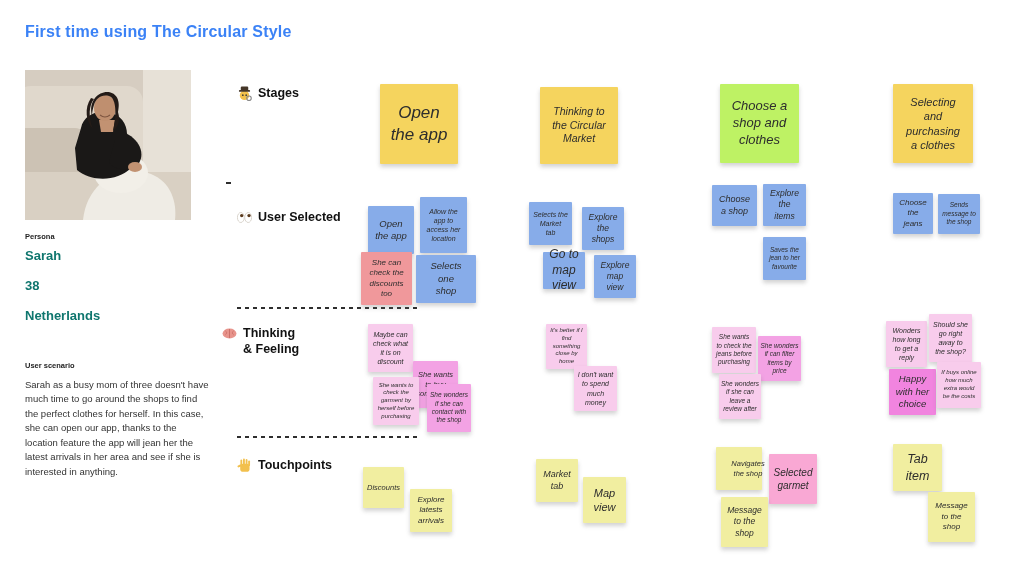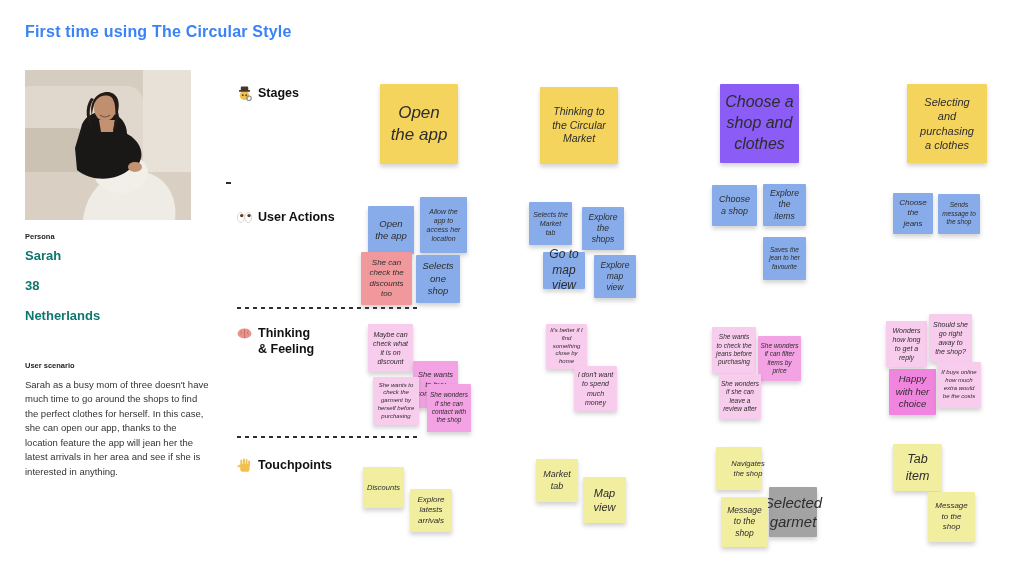--- a/index.html
+++ b/index.html
@@ -114,7 +114,7 @@
       <div class="note" style="left: 540px; top: 87px; width: 78px; height: 77px; background: rgb(245, 212, 94); font-size: 10.5px;">Thinking to
 the Circular
 Market</div>
-      <div class="note" style="left: 720px; top: 84px; width: 79px; height: 79px; background: #8b5cf6; font-size: 16px;">Choose a
+      <div class="note" style="left: 720px; top: 84px; width: 79px; height: 79px; background: #bef264; font-size: 13px;">Choose a
 shop and
 clothes</div>
       <div class="note" style="left: 893px; top: 84px; width: 80px; height: 79px; background: rgb(245, 212, 94); font-size: 11px; margin-left: 14px;">Selecting

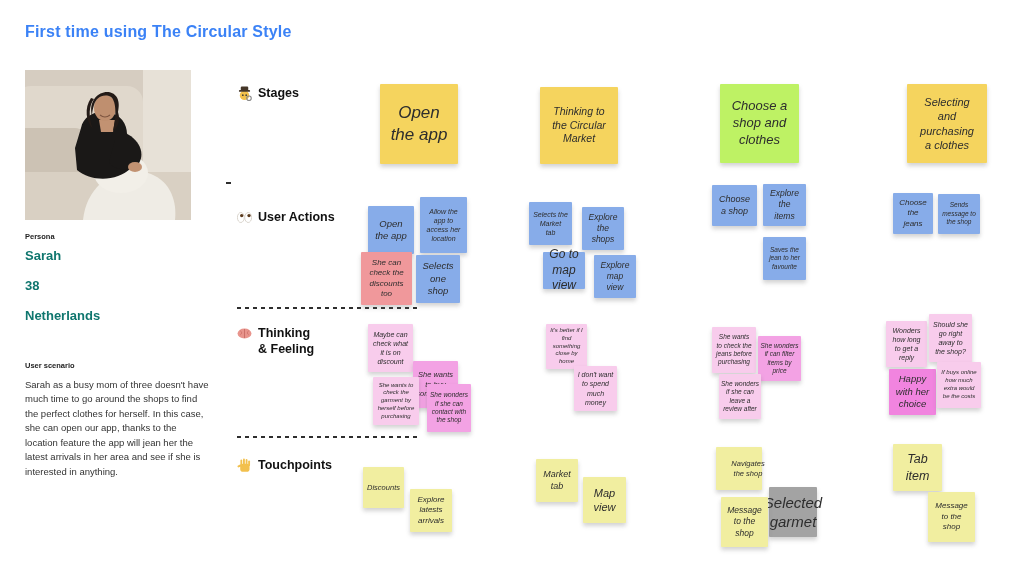--- a/index.html
+++ b/index.html
@@ -117,7 +117,7 @@
       <div class="note" style="left: 720px; top: 84px; width: 79px; height: 79px; background: #bef264; font-size: 13px;">Choose a
 shop and
 clothes</div>
-      <div class="note" style="left: 893px; top: 84px; width: 80px; height: 79px; background: rgb(245, 212, 94); font-size: 11px; margin-left: 14px;">Selecting
+      <div class="note" style="left: 893px; top: 84px; width: 80px; height: 79px; background: rgb(245, 212, 94); font-size: 11px;">Selecting
 and
 purchasing
 a clothes</div>

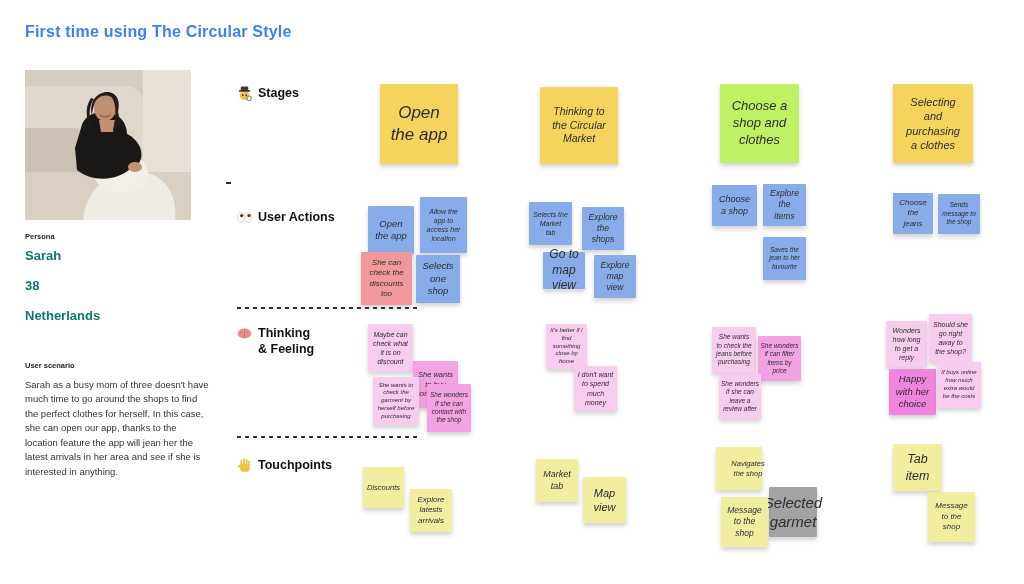--- a/index.html
+++ b/index.html
@@ -75,7 +75,7 @@
       <circle cx="5.6" cy="4.2" r="2" fill="#5a3a1d"></circle>
       <circle cx="14.4" cy="4.2" r="2" fill="#5a3a1d"></circle>
     </svg>
-    <span>User Actions</span>
+    <span>User Selected</span>
   </div>
 
   <div class="dashline" style="left:237px;top:307px;width:184px"></div>

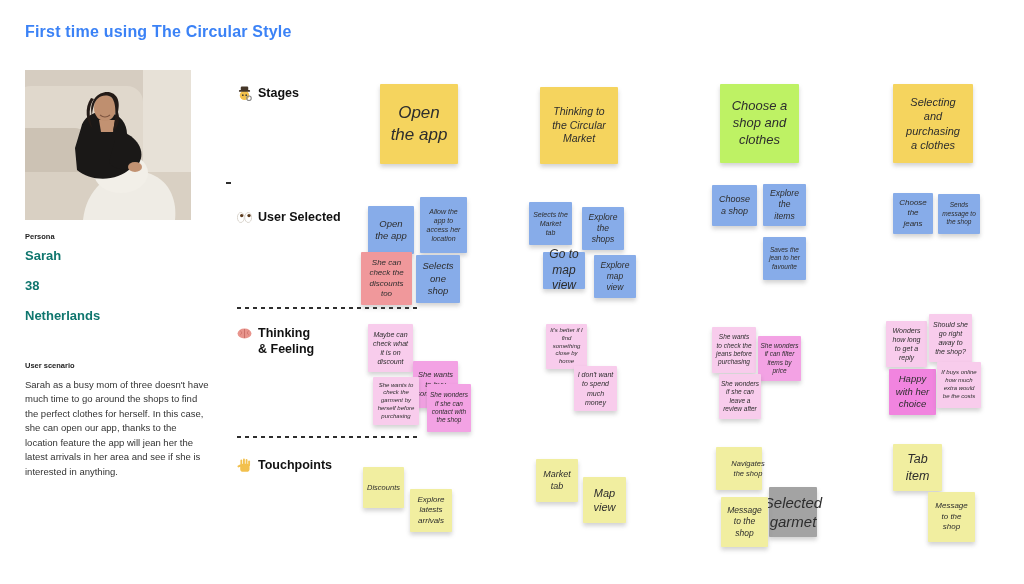--- a/index.html
+++ b/index.html
@@ -131,7 +131,7 @@
 check the
 discounts
 too</div>
-      <div class="note" style="left: 416px; top: 255px; width: 44px; height: 48px; background: rgb(135, 172, 233); font-size: 9.5px;">Selects
+      <div class="note" style="left: 416px; top: 255px; width: 60px; height: 48px; background: rgb(135, 172, 233); font-size: 9.5px;">Selects
 one
 shop</div>
       <div class="note" style="left: 529px; top: 202px; width: 43px; height: 43px; background: rgb(135, 172, 233); font-size: 7px;">Selects the

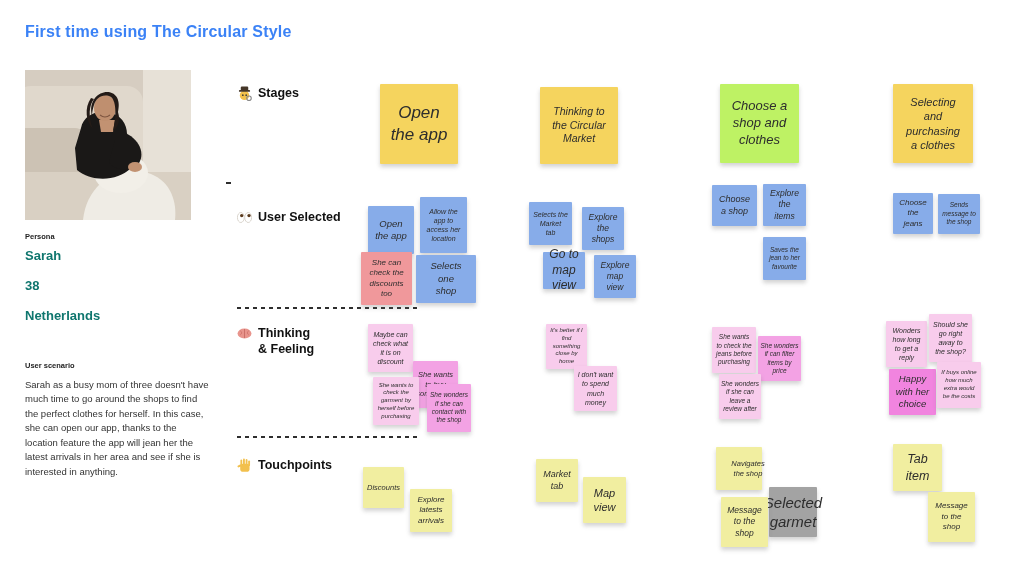--- a/index.html
+++ b/index.html
@@ -80,7 +80,7 @@
 
   <div class="dashline" style="left:237px;top:307px;width:184px"></div>
 
-  <div class="row-label" style="left:237px;top:325px">
+  <div class="row-label" style="left:222px;top:325px">
     <svg class="ric" viewBox="0 0 16 12">
       <ellipse cx="8" cy="6" rx="7.4" ry="5.4" fill="#e8948c"></ellipse>
       <path d="M8 1.2 V10.8" stroke="#c96e66" stroke-width="1" fill="none"></path>

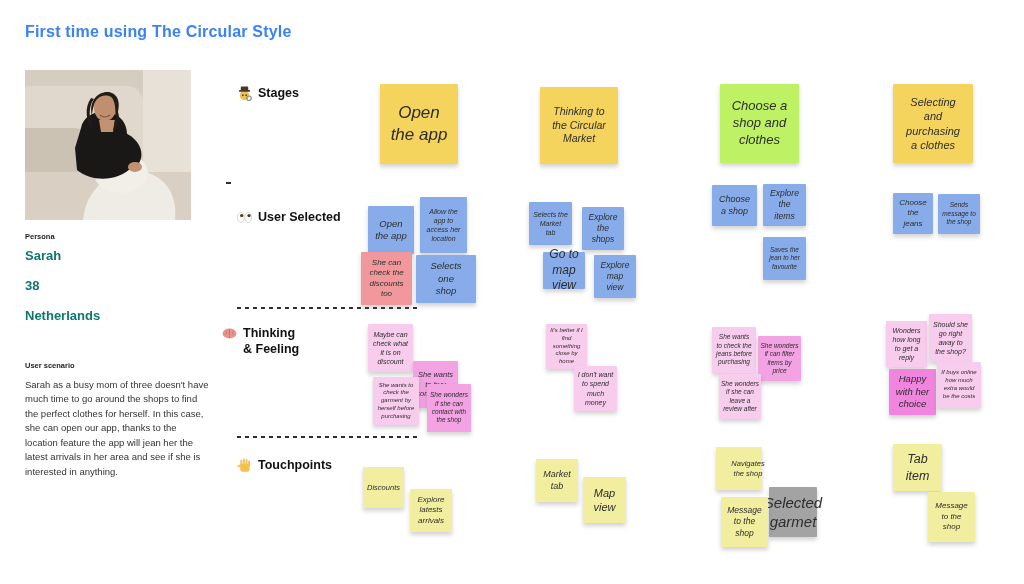--- a/index.html
+++ b/index.html
@@ -221,7 +221,7 @@
 view</div>
       <div class="note" style="left: 716px; top: 447px; width: 46px; height: 43px; background: rgb(241, 238, 160); font-size: 7.5px; padding-left: 20px;">Navigates
 the shop</div>
-      <div class="note" style="left: 769px; top: 454px; width: 48px; height: 50px; background: #a3a3a3; font-size: 15px; margin-top: 33px;">Selected
+      <div class="note" style="left: 769px; top: 454px; width: 48px; height: 50px; background: #f9a8d4; font-size: 10px;">Selected
 garmet</div>
       <div class="note" style="left: 721px; top: 497px; width: 47px; height: 50px; background: rgb(241, 238, 160); font-size: 8.5px;">Message
 to the

